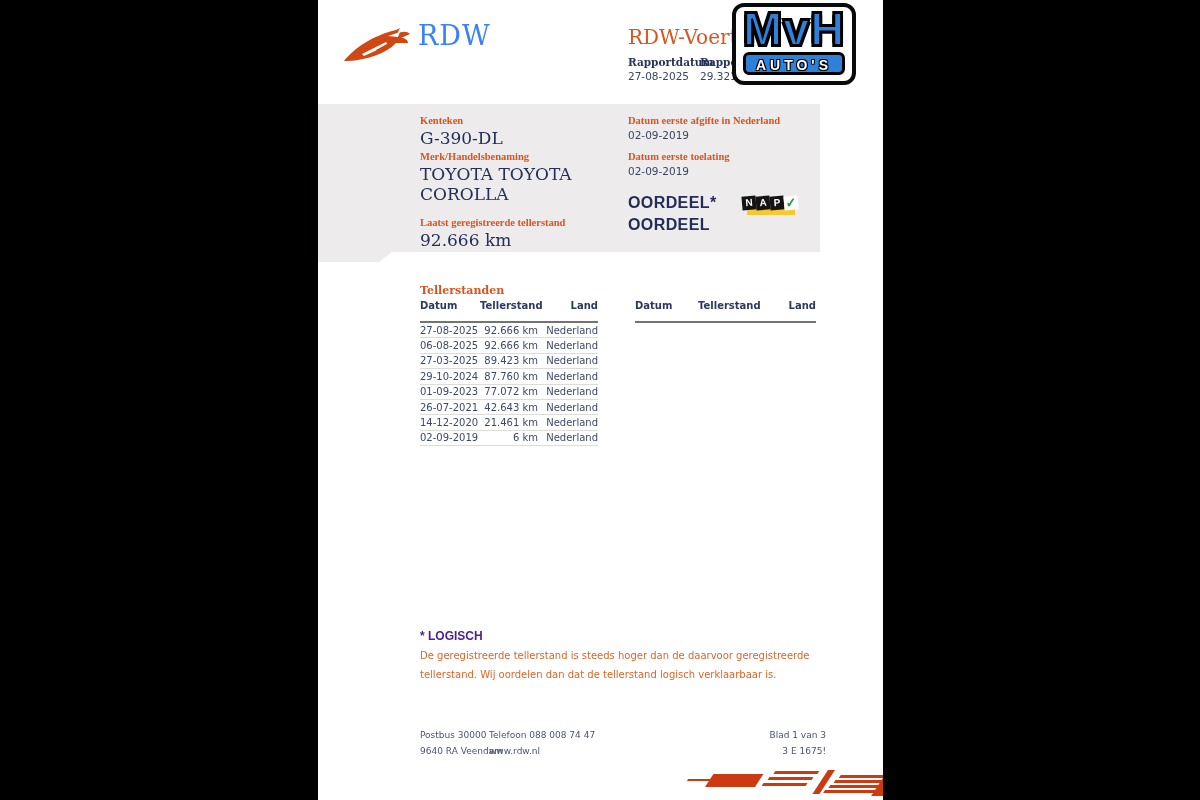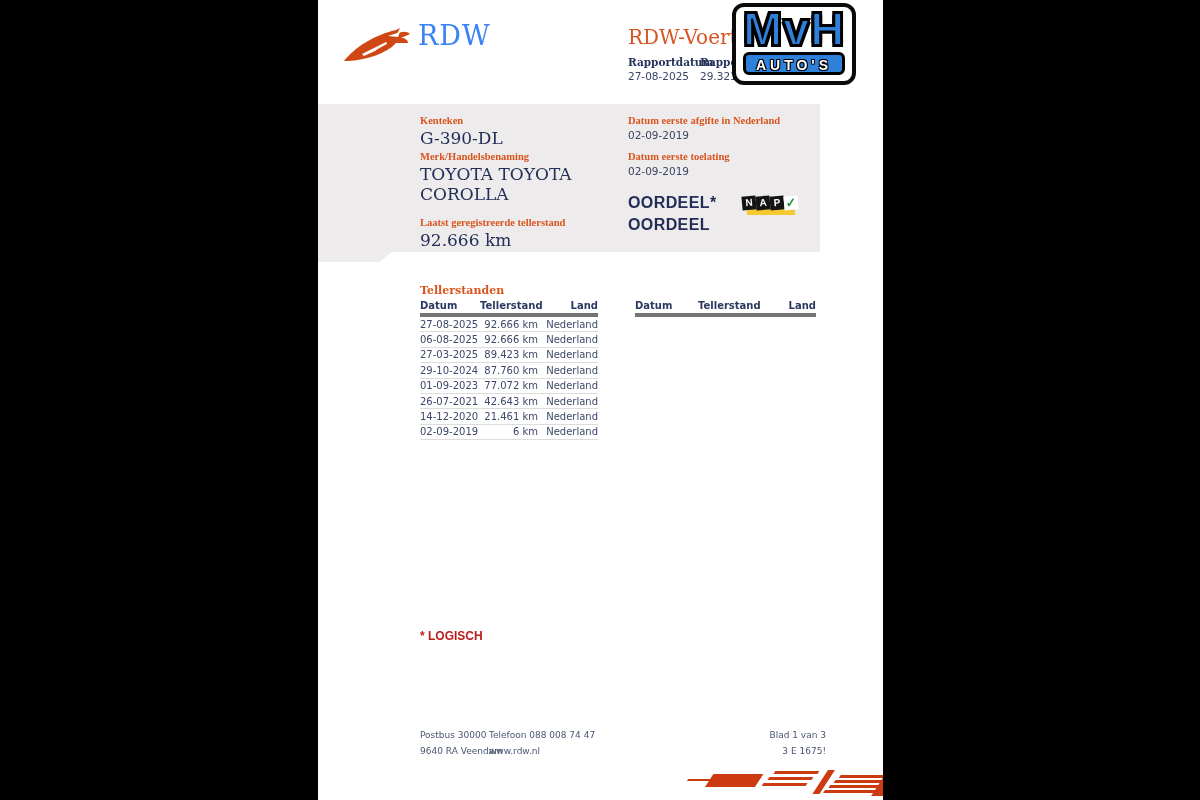--- a/index.html
+++ b/index.html
@@ -41,7 +41,7 @@
   .mtable { position:absolute; top:300px; }
   .mtable.t1 { left:102px; width:178px; }
   .mtable.t2 { left:317px; width:181px; }
-  .thead { display:flex; border-bottom:4px solid #737373; padding-bottom:2px; }
+  .thead { display:flex; border-bottom:2px solid #737373; padding-bottom:10px; }
   .thead span { font-size:10px; font-weight:bold; color:#2c3960; }
   .trow { display:flex; border-bottom:1px solid #dcdcdc; height:15.4px; align-items:center; }
   .trow span { font-size:10px; color:#3c4868; }

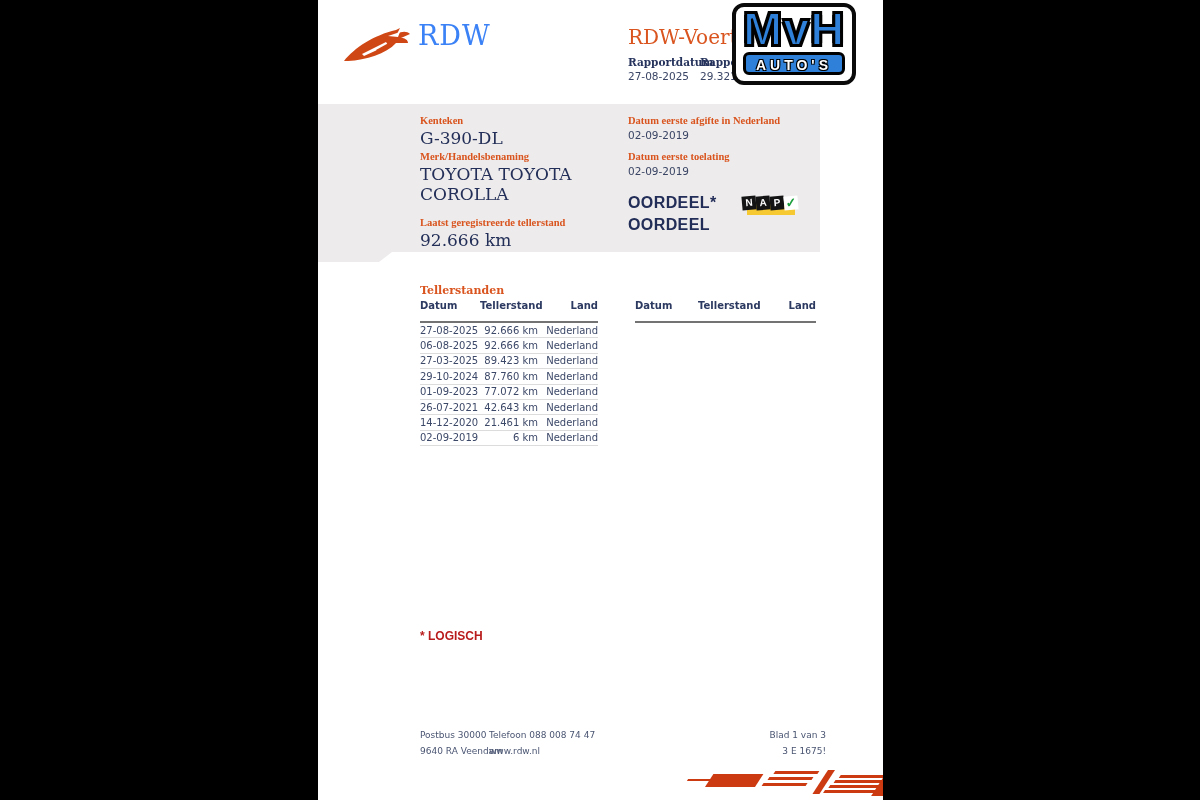--- a/index.html
+++ b/index.html
@@ -50,7 +50,7 @@
   .c2 { flex:1; text-align:right; }
 
   
-  .fn-head { position:absolute; left:102px; top:629px; font-family:"Liberation Sans", sans-serif; font-weight:bold; font-size:12px; color:#b91c1c; }
+  .fn-head { position:absolute; left:102px; top:629px; font-family:"Liberation Sans", sans-serif; font-weight:bold; font-size:12px; color:#4c1d95; }
   .fn-text { position:absolute; left:102px; top:646px; width:412px; font-size:10px; line-height:19px; color:#dd6428; }
 
   

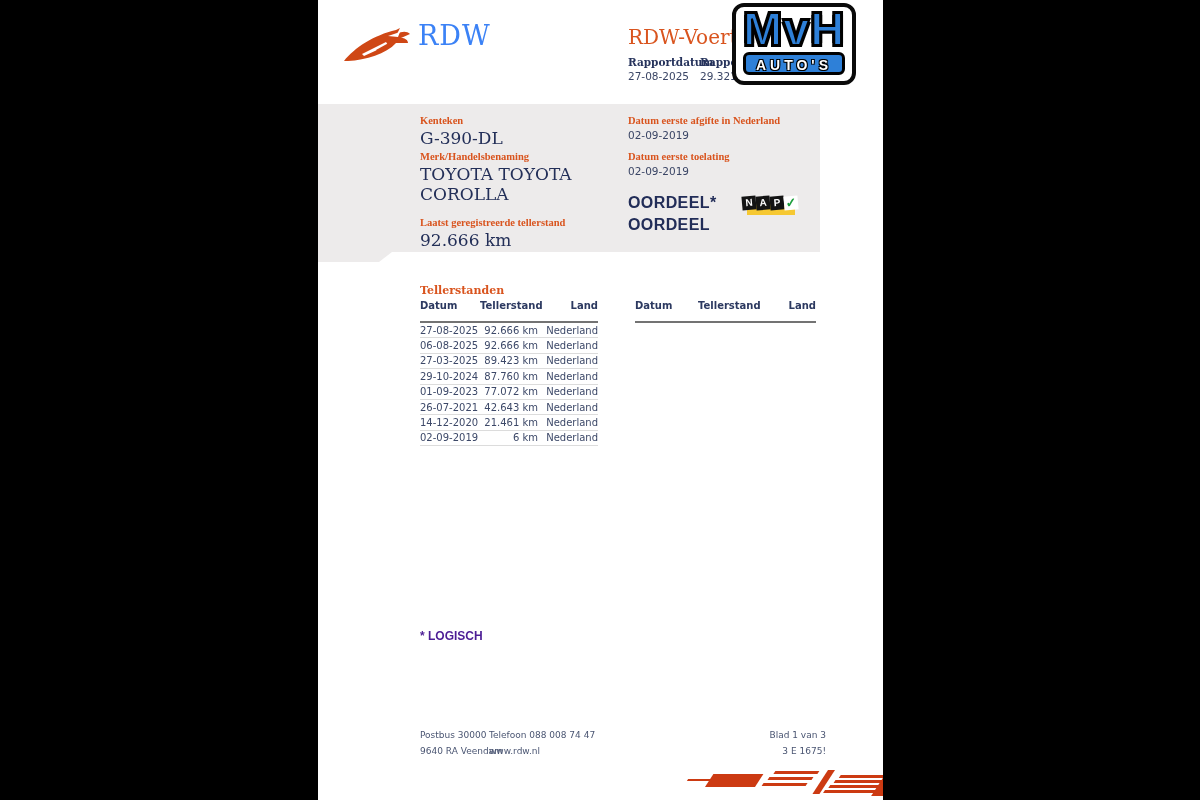--- a/index.html
+++ b/index.html
@@ -176,6 +176,7 @@
     </div>
 
     <div class="fn-head">* LOGISCH</div>
+    <div class="fn-text">De geregistreerde tellerstand is steeds hoger dan de daarvoor geregistreerde tellerstand. Wij oordelen dan dat de tellerstand logisch verklaarbaar is.</div>
 
     <div class="foot" style="left:102px; top:730px">Postbus 30000</div>
     <div class="foot" style="left:102px; top:746px">9640 RA Veendam</div>

